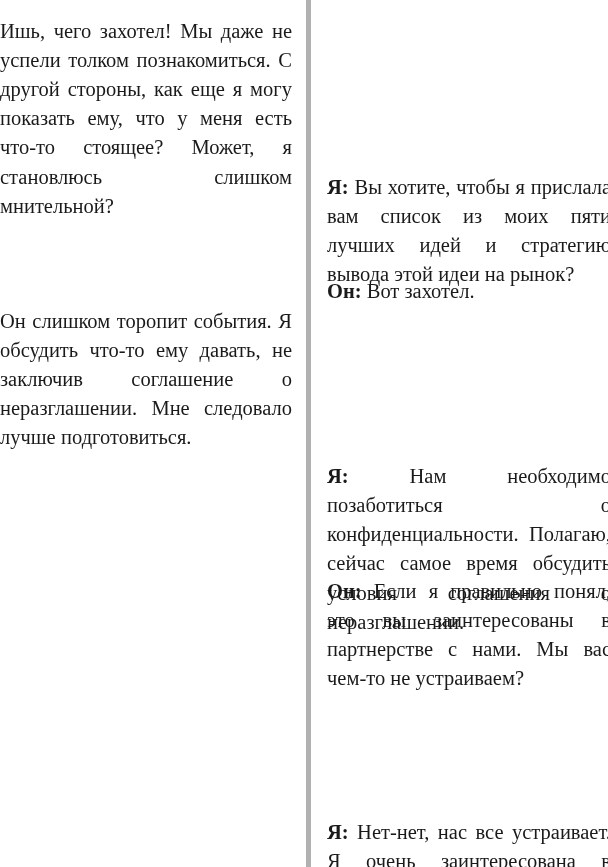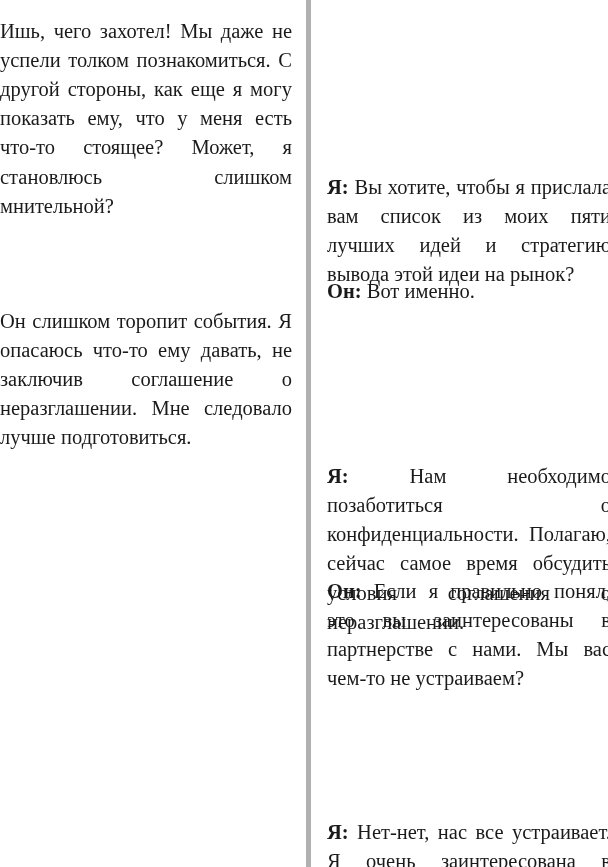--- a/index.html
+++ b/index.html
@@ -117,7 +117,7 @@
 
     <p class="speech s2">
       <span class="speaker">Он:</span>
-      <span class="speech-text">Вот именно.</span>
+      <span class="speech-text">Вот захотел.</span>
     </p>
 
     <p class="speech s3">

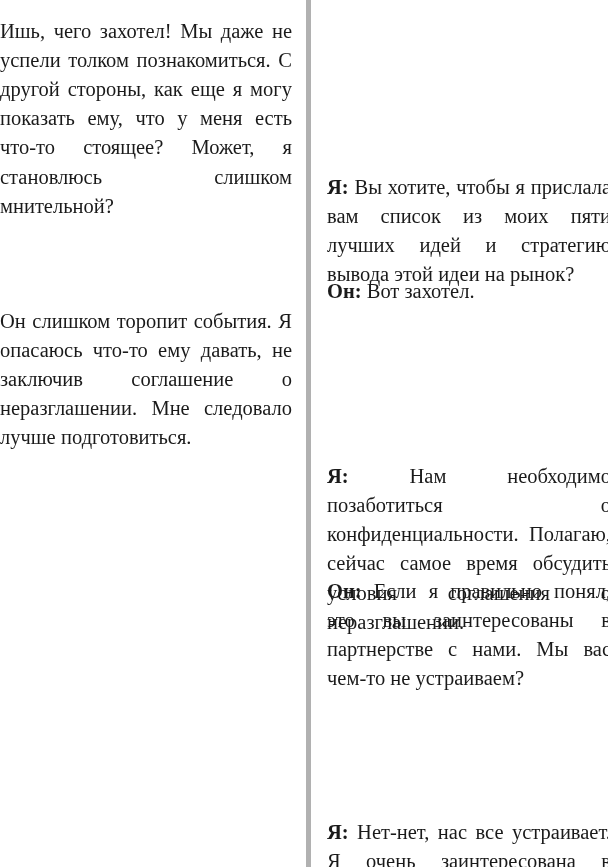--- a/index.html
+++ b/index.html
@@ -103,7 +103,7 @@
 
   <div class="col-left">
     <p class="para p1">Ишь, чего захотел! Мы даже не успели толком познакомиться. С другой стороны, как еще я могу показать ему, что у меня есть что-то стоящее? Может, я становлюсь слишком мнительной?</p>
-    <p class="para p2">Он слишком торопит события. Я опасаюсь что-то ему давать, не заключив соглашение о неразглашении. Мне следовало лучше подготовиться.</p>
+    <p class="para p2">Он слишком торопит события. Я обсудить что-то ему давать, не заключив соглашение о неразглашении. Мне следовало лучше подготовиться.</p>
   </div>
 
   <div class="column-divider"></div>

